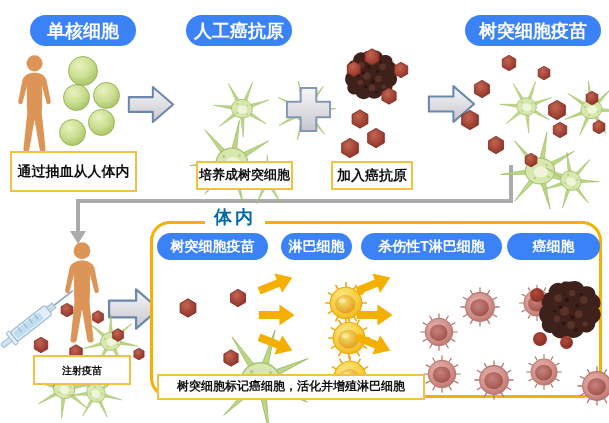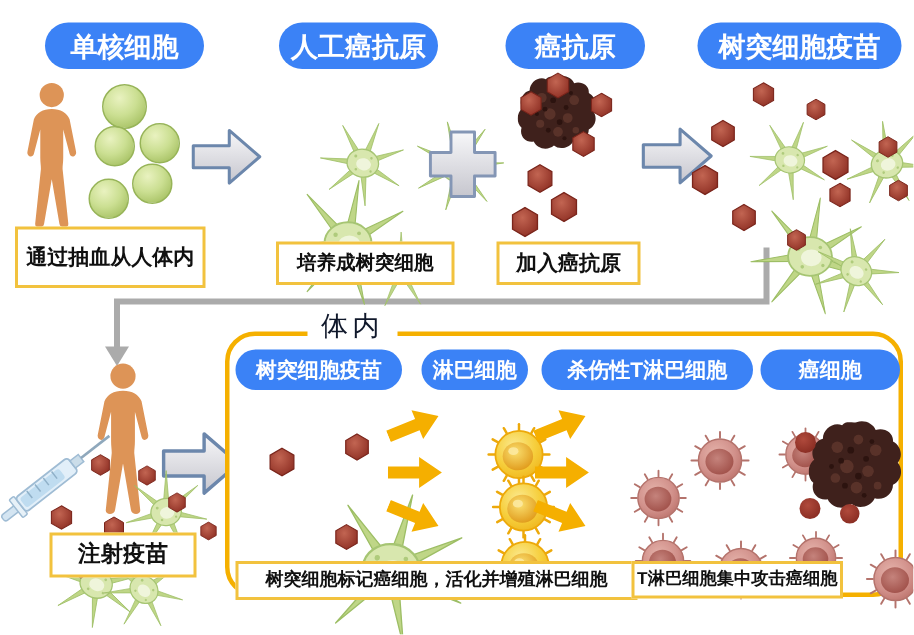--- a/index.html
+++ b/index.html
@@ -171,7 +171,6 @@
 
   <div class="pill big" style="left:30px;top:15px;width:106px">单核细胞</div>
   <div class="pill big" style="left:186px;top:15px;width:106px">人工癌抗原</div>
-  <div class="pill big" style="left:337px;top:15px;width:93px">癌抗原</div>
   <div class="pill big" style="left:465px;top:15px;width:136px">树突细胞疫苗</div>
 
   <svg class="icon" style="left:6px;top:54px;width:57px;height:102px;color:#DD9457" viewBox="0 0 60 120">

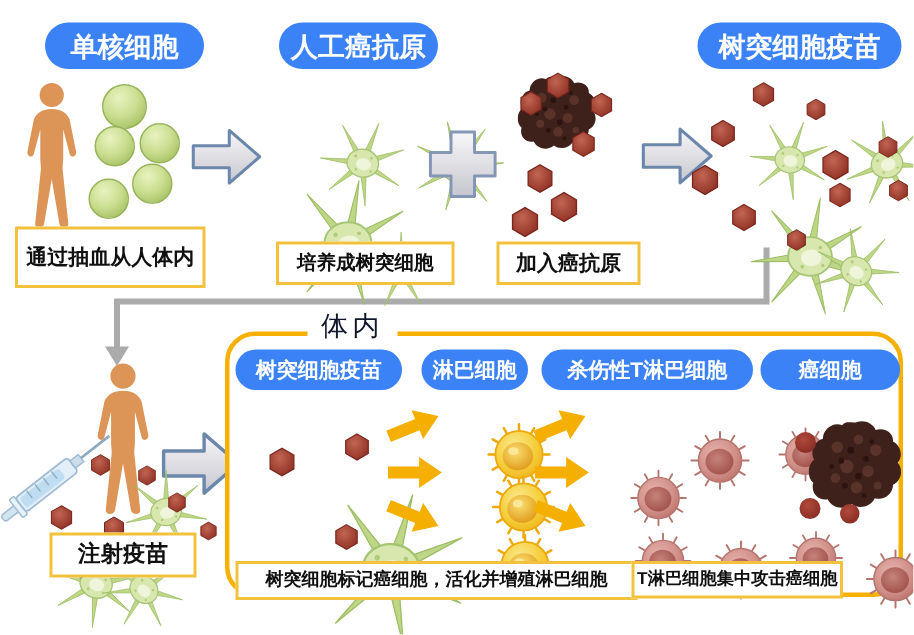--- a/index.html
+++ b/index.html
@@ -282,7 +282,7 @@
       <div class="nowrap">通过抽血从人体内</div>
     </div>
   </div>
-  <div class="cap nowrap" style="left:184px;top:161px;width:119px;height:29px;font-size:13px">培养成树突细胞</div>
+  <div class="cap nowrap" style="left:196px;top:161px;width:97px;height:29px;font-size:13px">培养成树突细胞</div>
   <div class="cap nowrap" style="left:331px;top:161px;width:96px;height:29px;font-size:14px">加入癌抗原</div>
 
   <svg class="icon" style="left:54px;top:241px;width:56px;height:106px;color:#DD9457;z-index:1" viewBox="0 0 60 120">

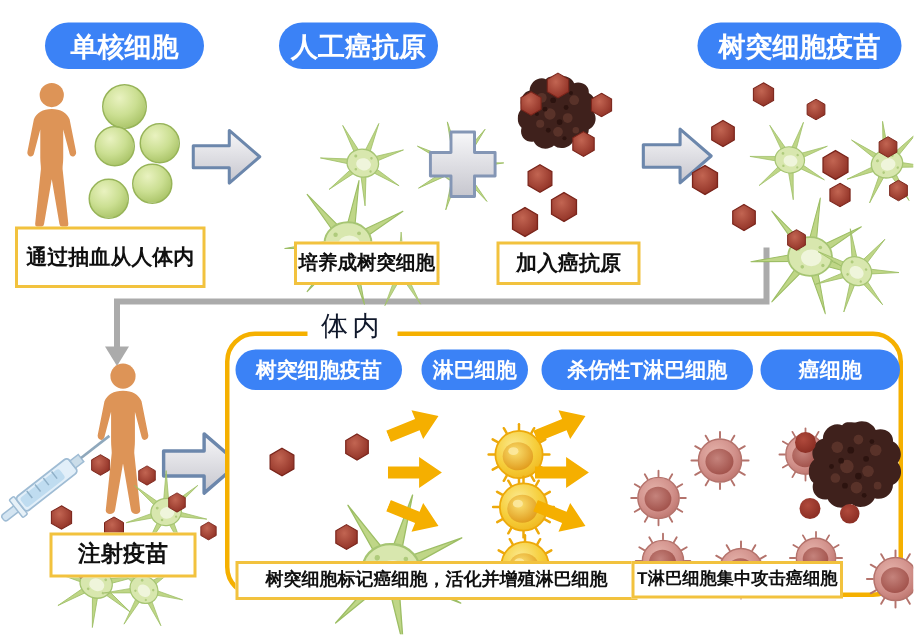--- a/index.html
+++ b/index.html
@@ -283,7 +283,7 @@
     </div>
   </div>
   <div class="cap nowrap" style="left:196px;top:161px;width:97px;height:29px;font-size:13px">培养成树突细胞</div>
-  <div class="cap nowrap" style="left:331px;top:161px;width:96px;height:29px;font-size:14px">加入癌抗原</div>
+  <div class="cap nowrap" style="left:331px;top:161px;width:82px;height:29px;font-size:14px">加入癌抗原</div>
 
   <svg class="icon" style="left:54px;top:241px;width:56px;height:106px;color:#DD9457;z-index:1" viewBox="0 0 60 120">
     <use href="#sym-person"></use>

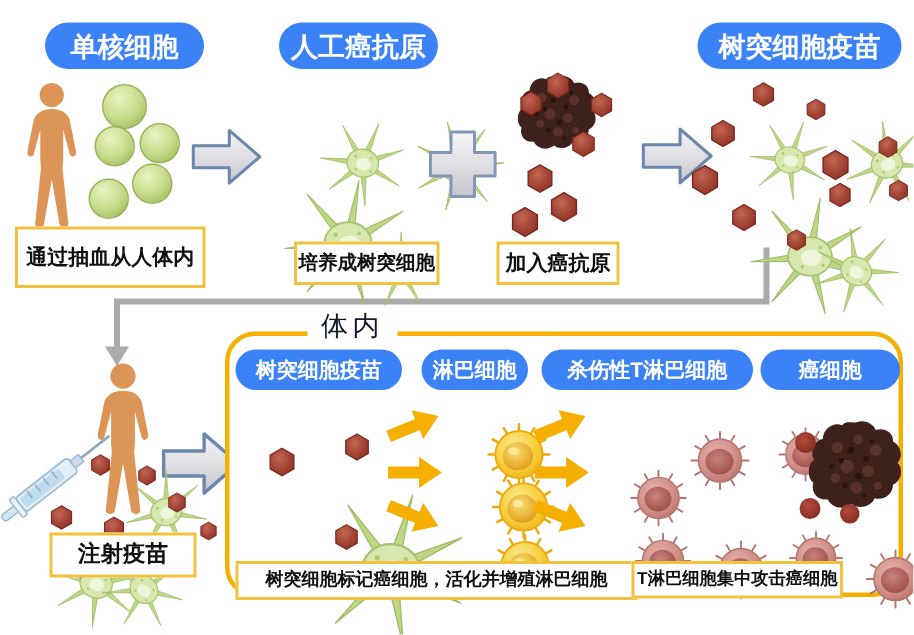--- a/index.html
+++ b/index.html
@@ -20,7 +20,7 @@
   .dot { position:absolute; border-radius:50%; z-index:3;
          background:radial-gradient(circle at 40% 35%, #B04A3C, #7E241B); }
   .note { position:absolute; font-size:11px; line-height:15px; color:#3A3A3A; z-index:2; }
-  .invivo { position:absolute; color:#0f172a; font-weight:normal; font-size:18px;
+  .invivo { position:absolute; color:#0369a1; font-weight:bold; font-size:18px;
             letter-spacing:3px; background:#fff; padding:0 9px; z-index:4; }
   .panel { position:absolute; border:3px solid #F5B000; border-radius:20px; background:#fff; z-index:1; }
   svg.icon { position:absolute; overflow:visible; }

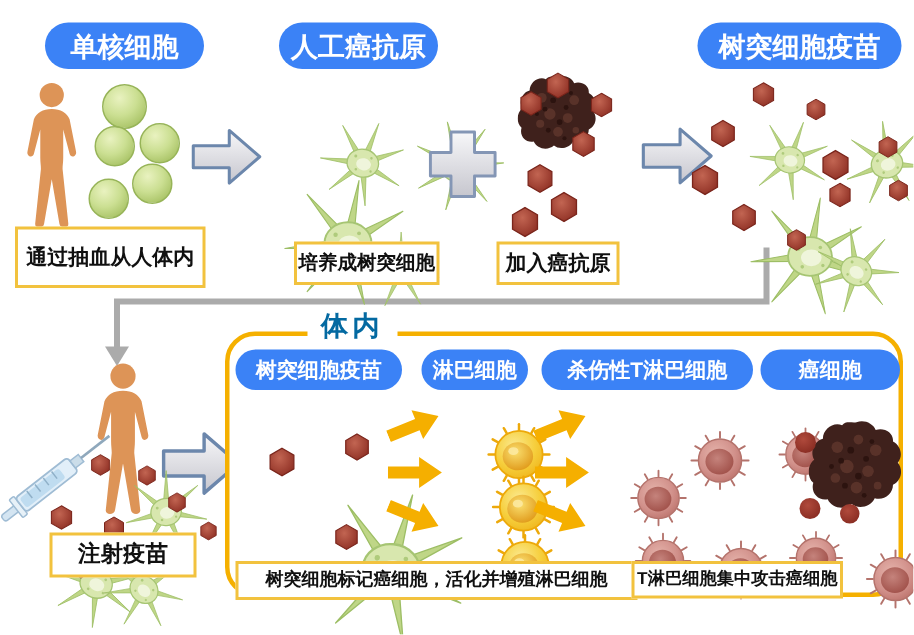--- a/index.html
+++ b/index.html
@@ -343,7 +343,7 @@
       <use href="#sym-hex"></use>
     </svg>
 
-  <div class="cap nowrap" style="left:33px;top:355px;width:98px;height:30px;font-size:15px">注射疫苗</div>
+  <div class="cap nowrap" style="left:33px;top:355px;width:98px;height:30px;font-size:10px">注射疫苗</div>
 
   <svg class="icon" style="left:107px;top:285px;width:54px;height:48px" viewBox="0 0 52 46">
       <use href="#sym-grayarrow"></use>

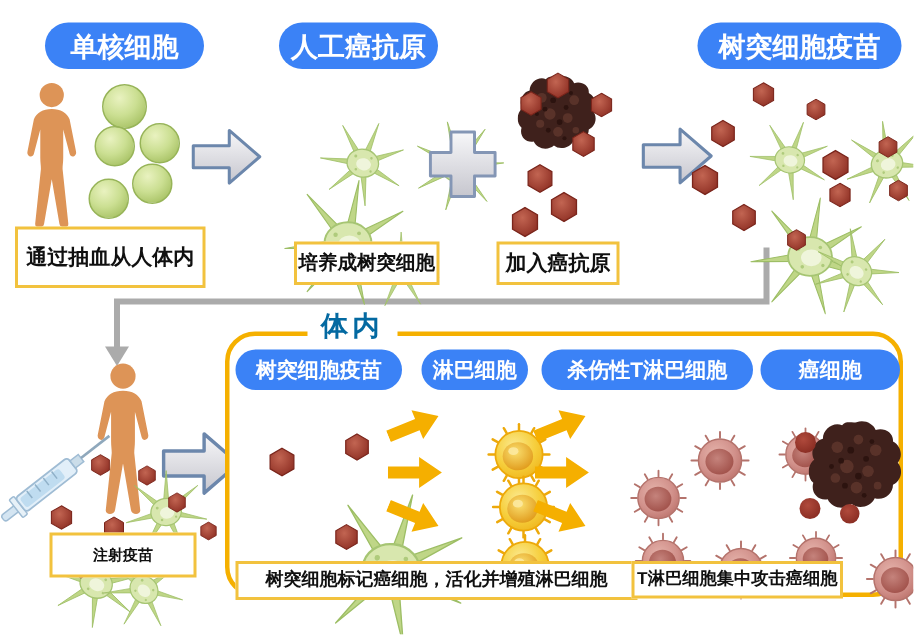--- a/index.html
+++ b/index.html
@@ -430,7 +430,6 @@
   <div class="dot" style="left:560px;top:336px;width:13px;height:13px"></div>
 
   <div class="cap nowrap" style="left:157px;top:374px;width:268px;height:26px;font-size:12px">树突细胞标记癌细胞，活化并增殖淋巴细胞</div>
-  <div class="cap nowrap" style="left:421px;top:374px;width:141px;height:25px;font-size:11.5px">T淋巴细胞集中攻击癌细胞</div>
 
 </div>
 

